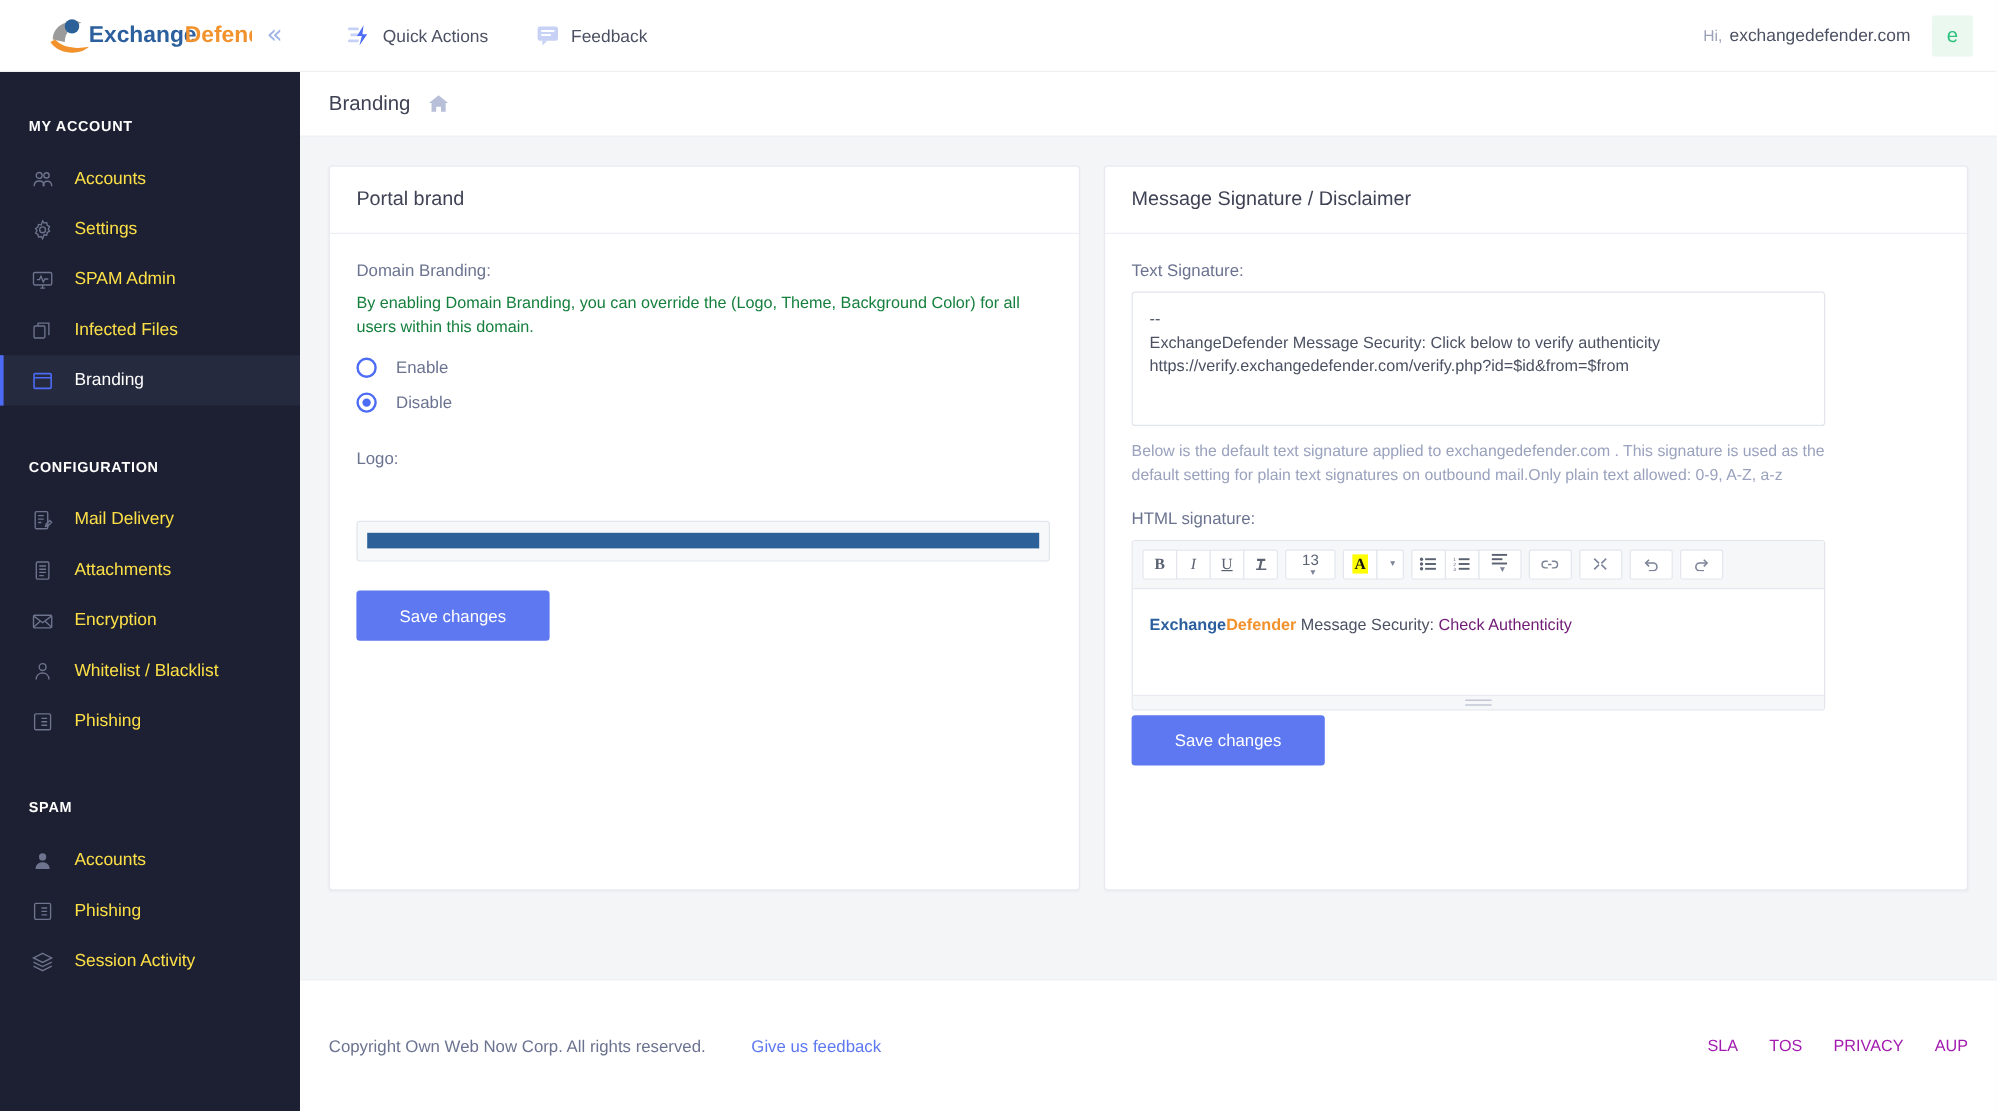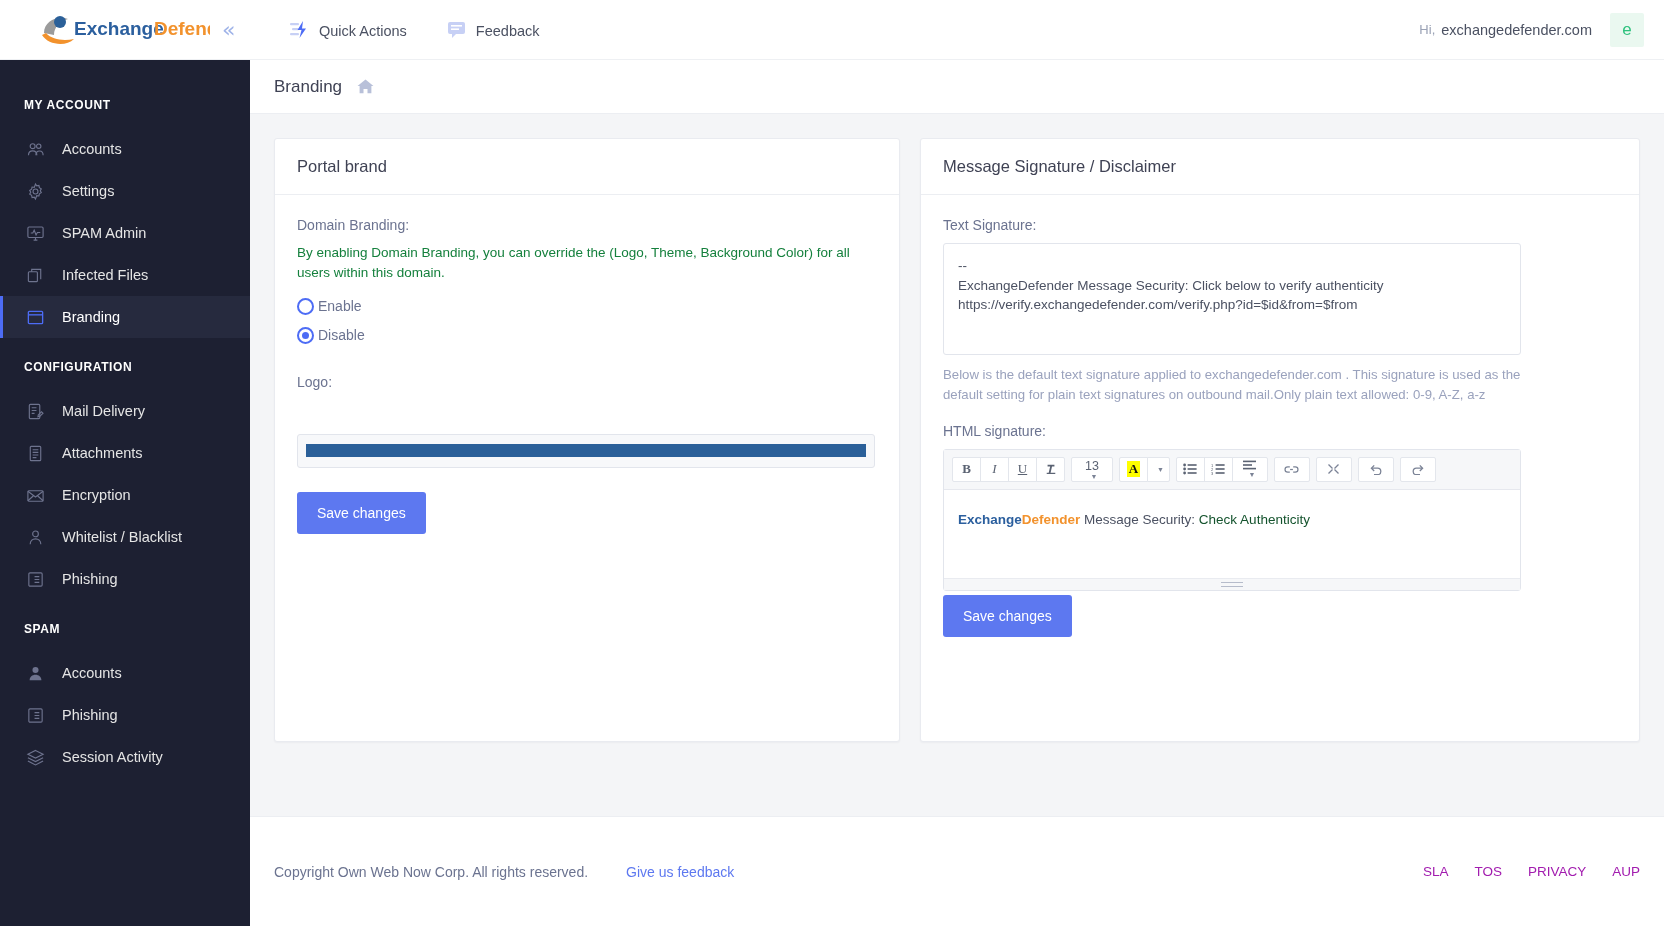--- a/index.html
+++ b/index.html
@@ -56,7 +56,7 @@
     padding-left:21px;
   }
   .side-item .ico { width:22px; height:22px; display:flex; align-items:center; justify-content:center; color:#6e738e; }
-  .side-item .lbl { font-size:14.5px; color:#e5e5e5; }
+  .side-item .lbl { font-size:14.5px; color:#fde047; }
   .side-item.active { background:#262a3e; border-left-color:#4d6cf5; }
   .side-item.active .lbl { color:#ffffff; }
   .side-item.active .ico { color:#4d6cf5; }

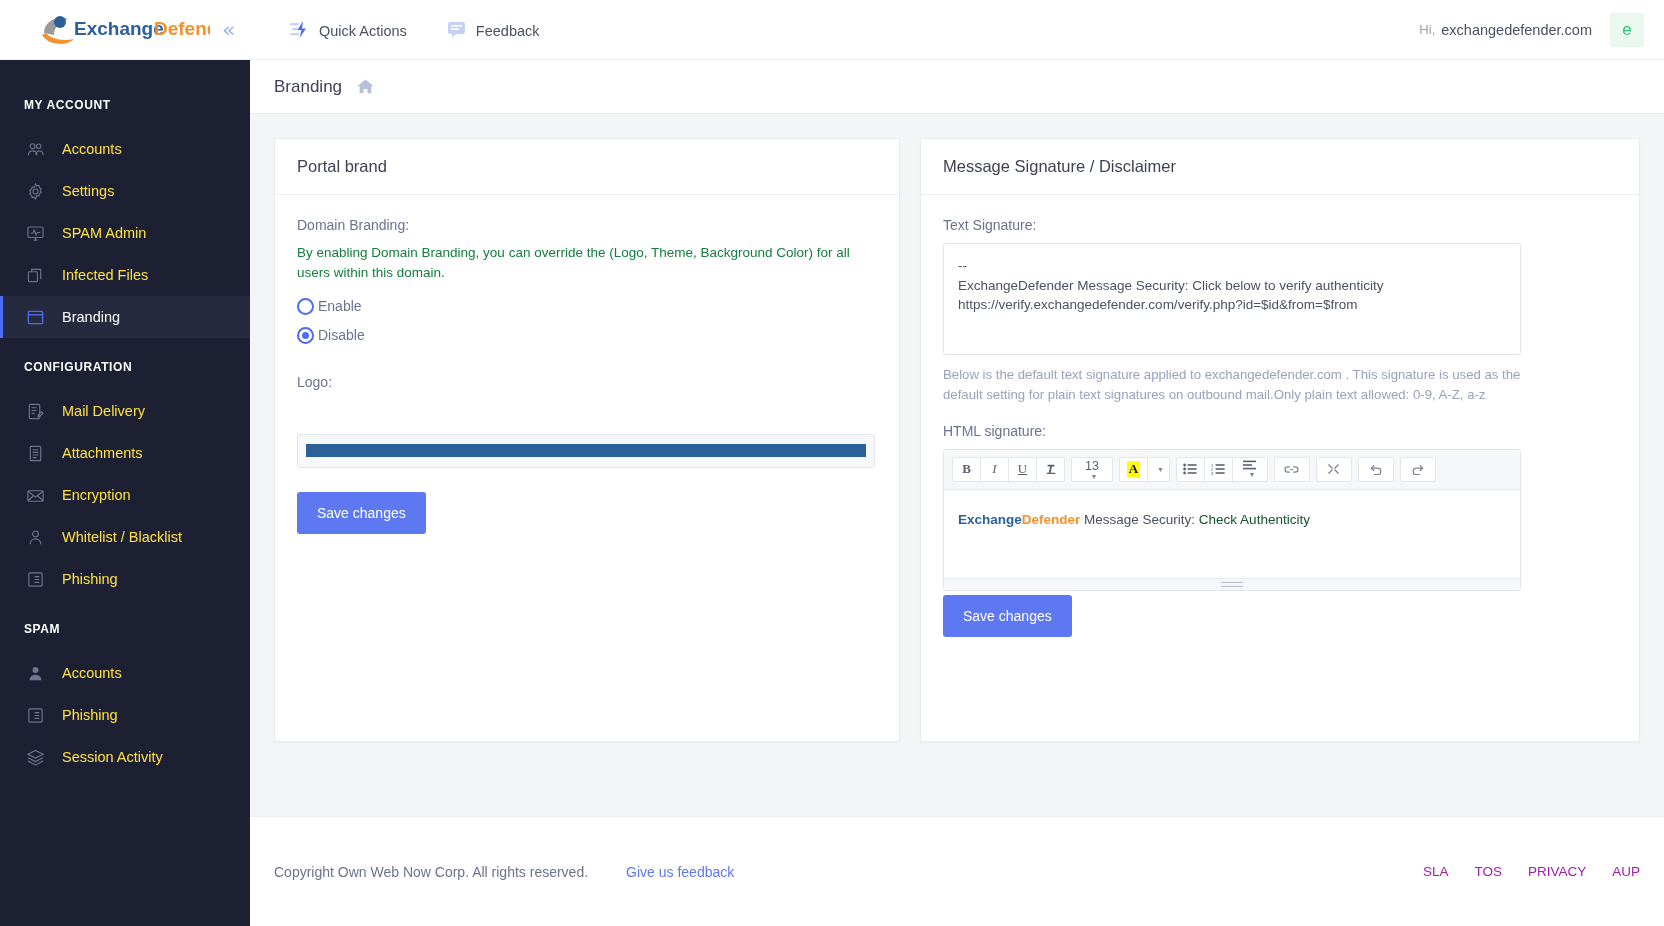--- a/index.html
+++ b/index.html
@@ -93,7 +93,7 @@
   .field-label { font-size:14px; color:#6b7390; margin-bottom:10px; }
   .help-text { font-size:13.5px; color:#15803d; line-height:1.5; margin-bottom:14px; }
 
-  .radio-row { display:flex; align-items:center; gap:4px; margin-bottom:12px; cursor:pointer; }
+  .radio-row { display:flex; align-items:center; gap:16px; margin-bottom:12px; cursor:pointer; }
   .radio {
     width:17px; height:17px; border-radius:50%; border:2px solid #4d6cf5;
     display:flex; align-items:center; justify-content:center; background:#fff;

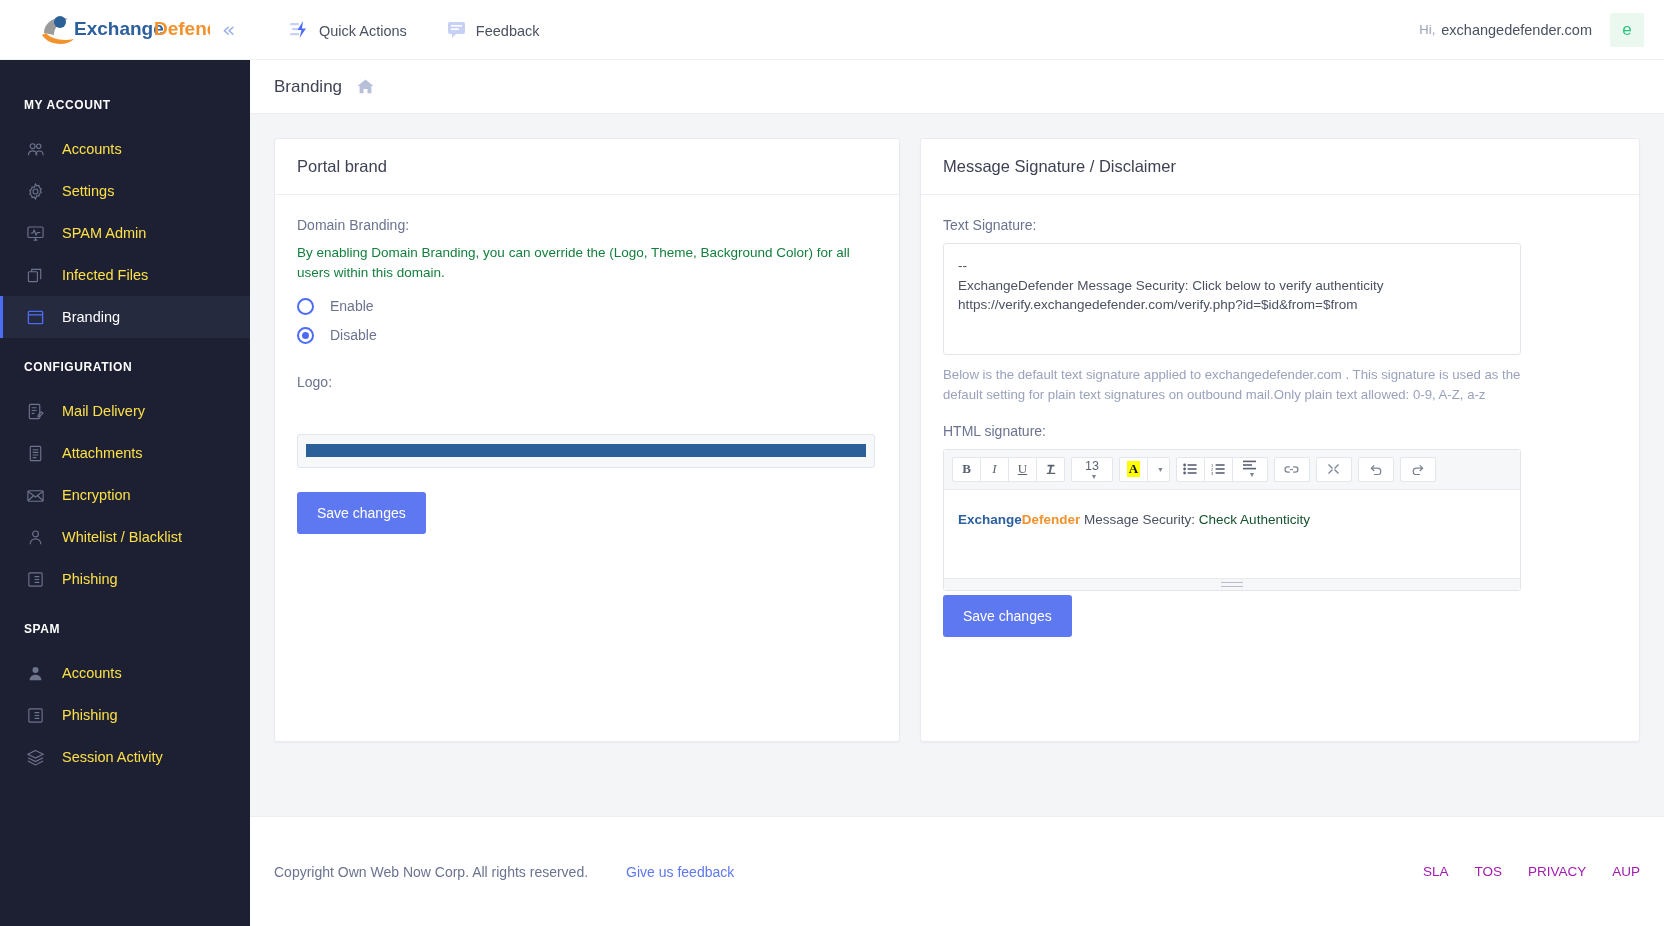--- a/index.html
+++ b/index.html
@@ -49,7 +49,7 @@
     font-size:12px; font-weight:bold; letter-spacing:.6px;
     color:#ffffff; padding:0 0 0 24px; margin-bottom:16px;
   }
-  .side-group-title.later { }
+  .side-group-title.later { margin-top:22px; }
   .side-item {
     display:flex; align-items:center; height:42px; padding-left:24px;
     gap:16px; cursor:pointer; border-left:3px solid transparent;

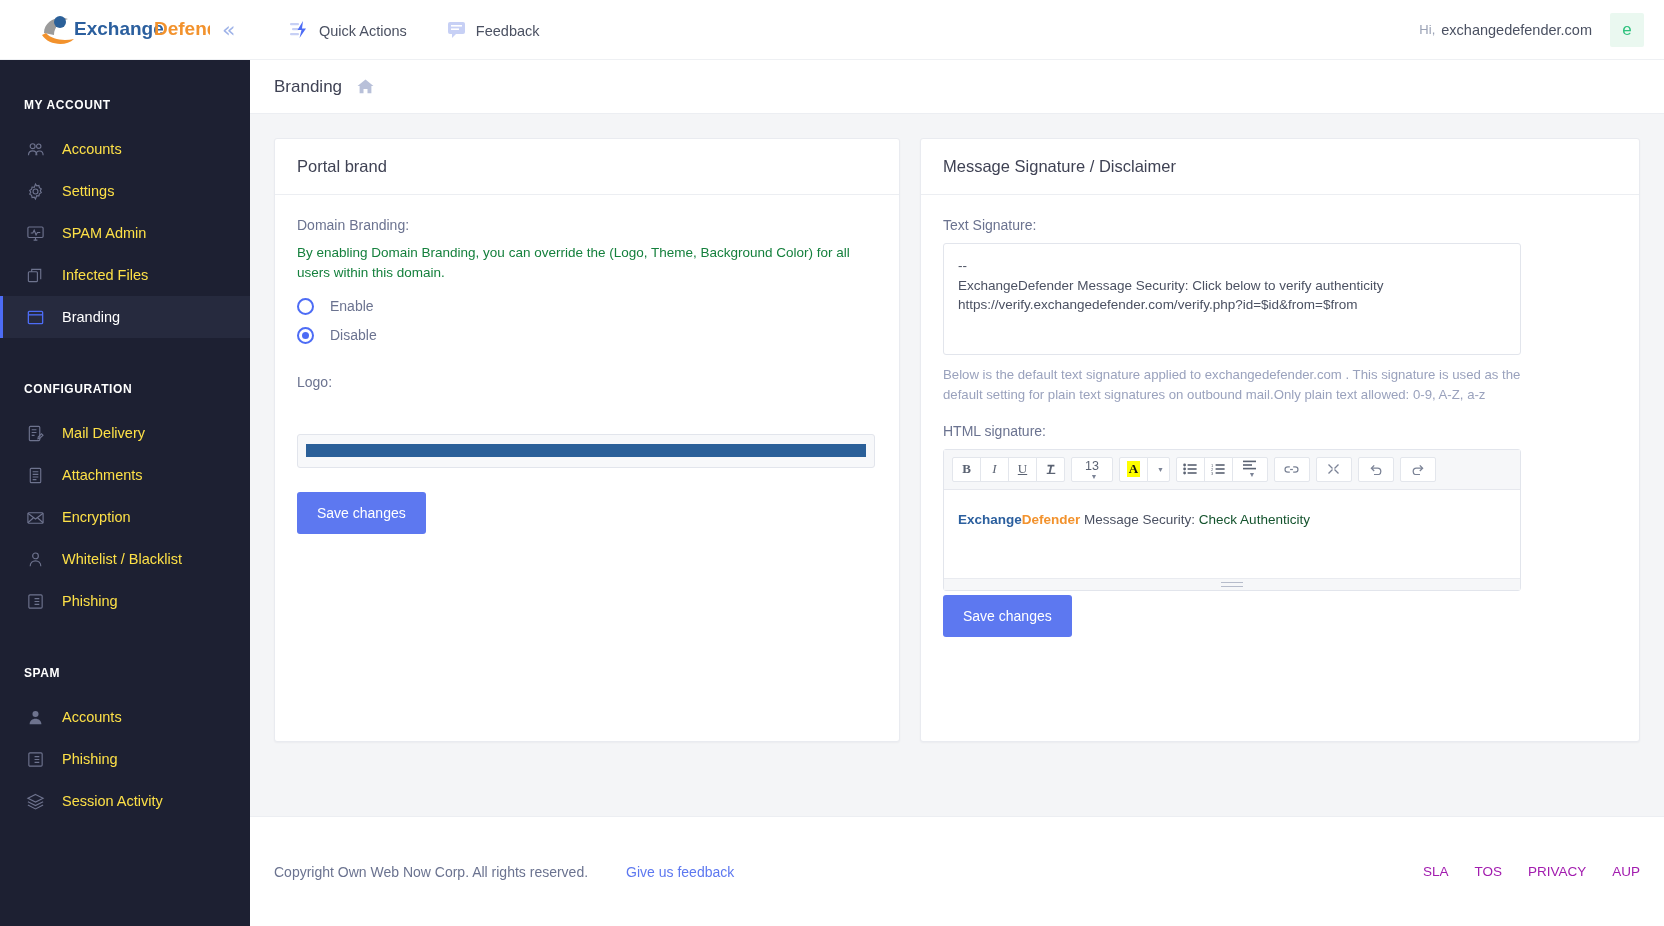--- a/index.html
+++ b/index.html
@@ -112,7 +112,7 @@
 
   .btn-primary {
     margin-top:24px; background:#5d78f0; color:#fff; border:none; border-radius:3px;
-    font-size:14px; padding:13px 20px; cursor:pointer; font-family:"Liberation Sans", sans-serif;
+    font-size:14px; padding:13px 36px; cursor:pointer; font-family:"Liberation Sans", sans-serif;
   }
 
   

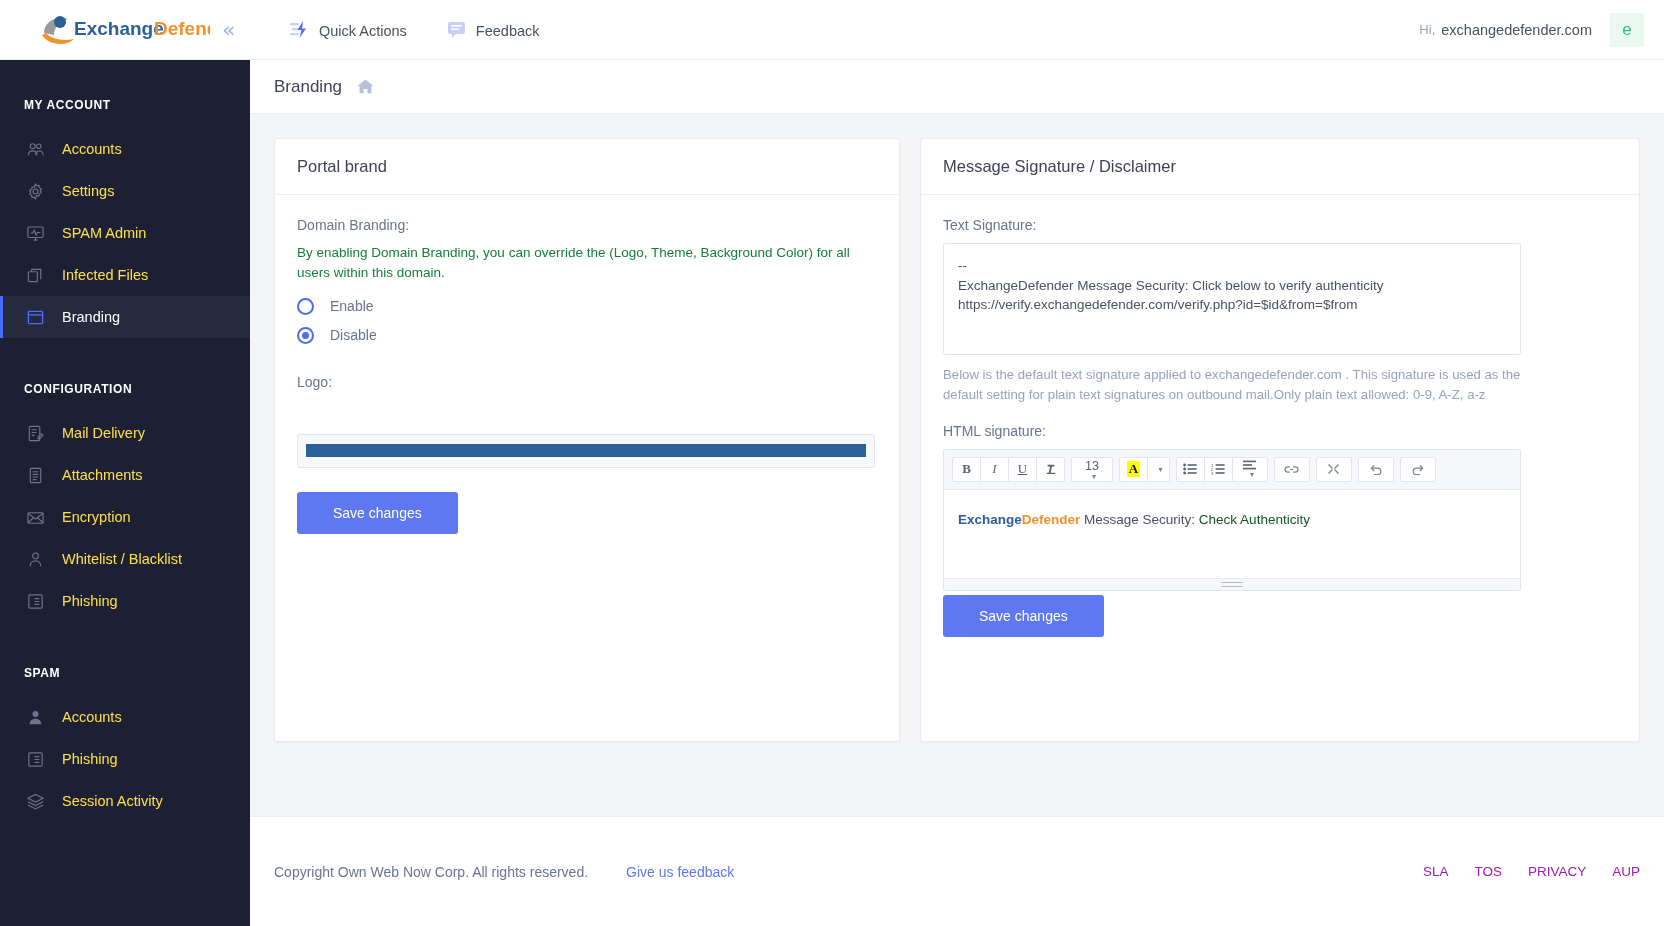--- a/index.html
+++ b/index.html
@@ -154,7 +154,7 @@
   }
   .ed-bold-ex { font-weight:bold; color:#2b5f9e; }
   .ed-bold-df { font-weight:bold; color:#f2922d; }
-  .ed-link { color:#14532d;margin-top:30px; }
+  .ed-link { color:#701a75;margin-top:30px; }
   .editor-resize {
     height:12px; background:#f6f7f9; border-top:1px solid #e9ebf0;
     display:flex; align-items:center; justify-content:center; cursor:ns-resize;

